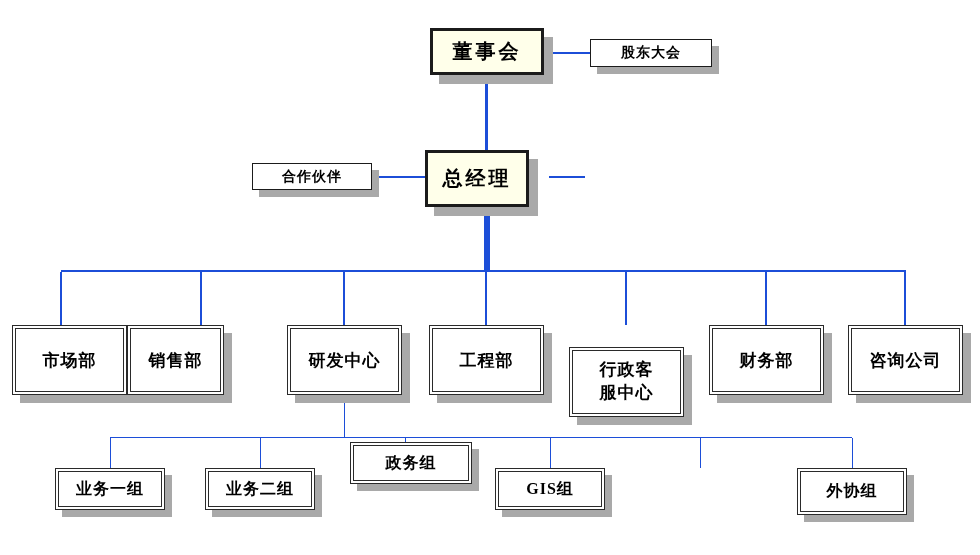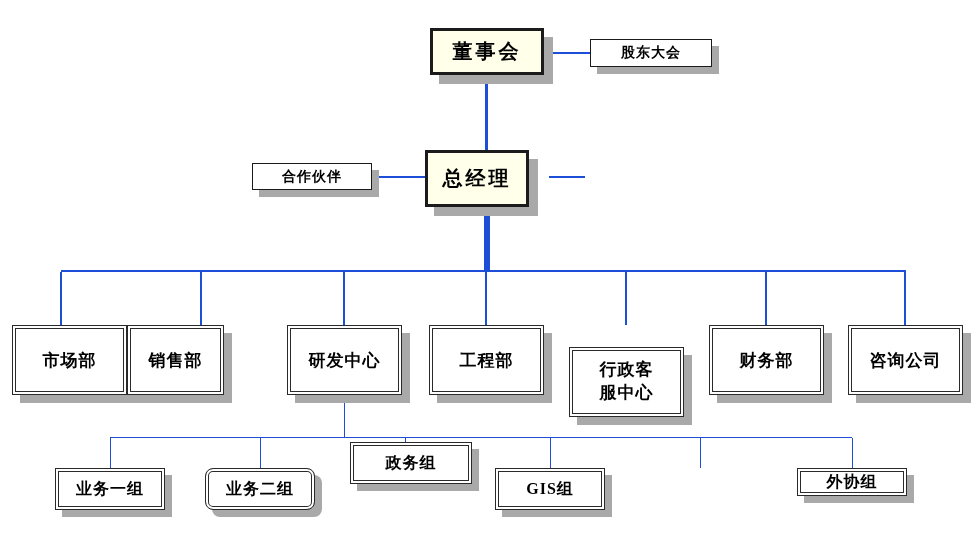--- a/index.html
+++ b/index.html
@@ -89,7 +89,7 @@
   <div class="node dept" style="left:848px; top:325px; width:115px; height:70px;">咨询公司</div>
 
   <div class="node grp" style="left:55px; top:468px; width:110px; height:42px;">业务一组</div>
-  <div class="node grp" style="left:205px; top:468px; width:110px; height:42px;border-radius:8px;">业务二组</div>
+  <div class="node grp" style="left:205px; top:468px; width:110px; height:42px;">业务二组</div>
   <div class="node grp" style="left:350px; top:442px; width:122px; height:42px;">政务组</div>
   <div class="node grp" style="left:495px; top:468px; width:110px; height:42px;">GIS组</div>
   <div class="node grp" style="left:797px; top:468px; width:110px; height:28px;">外协组</div>

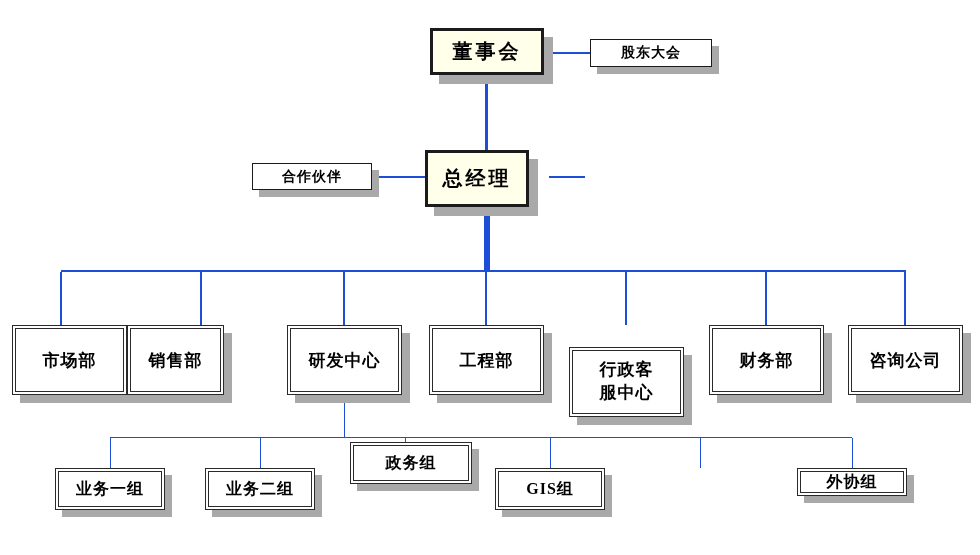--- a/index.html
+++ b/index.html
@@ -92,7 +92,7 @@
   <div class="node grp" style="left:205px; top:468px; width:110px; height:42px;">业务二组</div>
   <div class="node grp" style="left:350px; top:442px; width:122px; height:42px;">政务组</div>
   <div class="node grp" style="left:495px; top:468px; width:110px; height:42px;">GIS组</div>
-  <div class="node grp" style="left:797px; top:468px; width:110px; height:28px;">外协组</div>
+  <div class="node grp" style="left:797px; top:468px; width:110px; height:47px;">外协组</div>
 
 </div>
 

